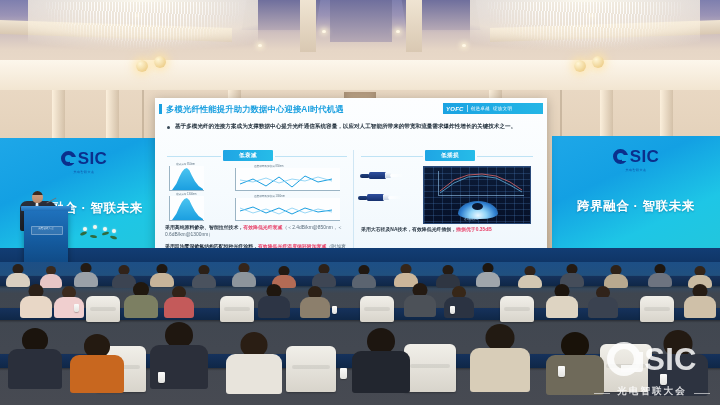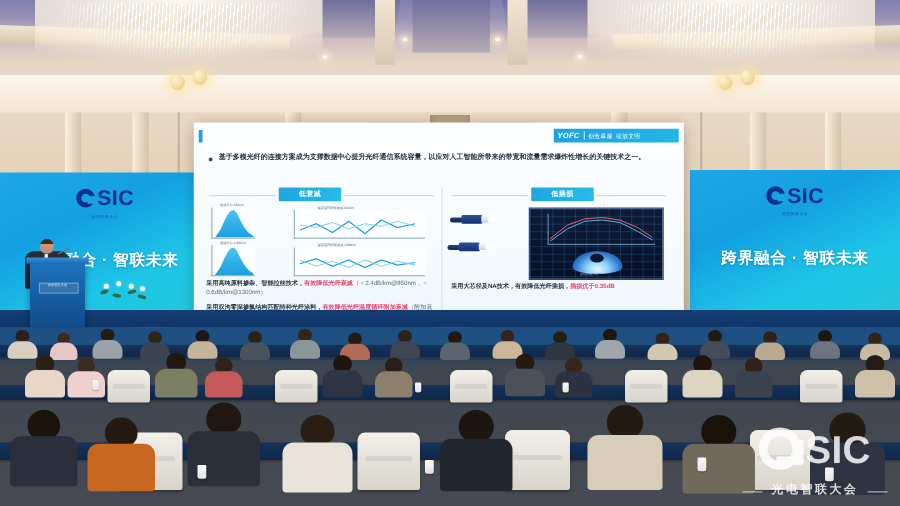--- a/index.html
+++ b/index.html
@@ -277,6 +277,7 @@
 
   <div class="slide">
     <div class="title-bar"></div>
+    <div class="slide-title">多模光纤性能提升助力数据中心迎接AI时代机遇</div>
 
     <div class="slide-logo">
       <span class="sl-mark">YOFC</span>

